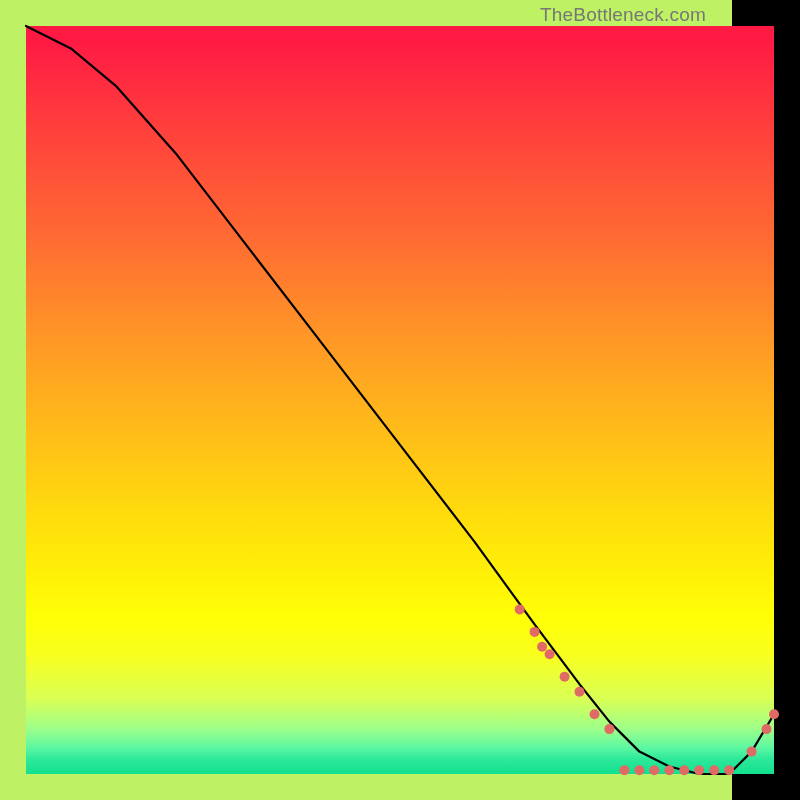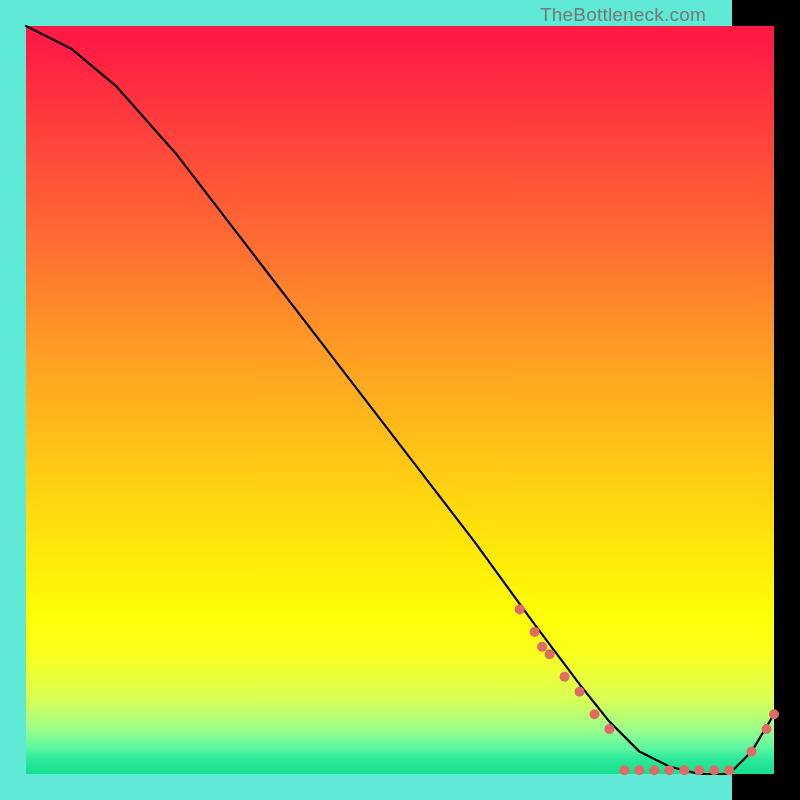--- a/index.html
+++ b/index.html
@@ -15,7 +15,7 @@
     position: relative;
     width: 732px;
     height: 800px;
-    background: #5eead4;
+    background: #bef264;
   }
   .plot {
     position: absolute;

